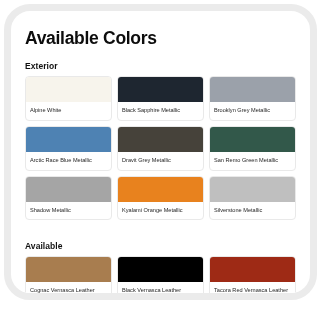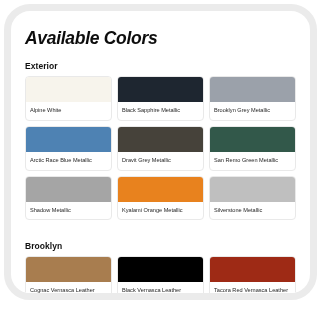--- a/index.html
+++ b/index.html
@@ -39,7 +39,6 @@
     letter-spacing: -0.3px;
     margin: 0 0 13px 0;
     line-height: 1.1;
-    font-style: italic;
   }
 
   .section {

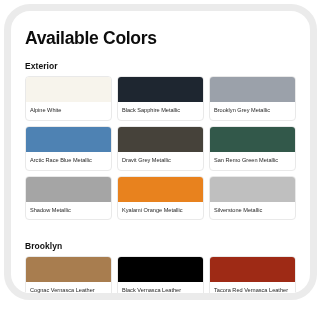--- a/index.html
+++ b/index.html
@@ -146,7 +146,7 @@
     </div>
 
     <div class="section">
-      <div class="section-heading">Brooklyn</div>
+      <div class="section-heading">Available</div>
       <div class="swatch-grid interior-grid">
 
         <div class="swatch-card">

